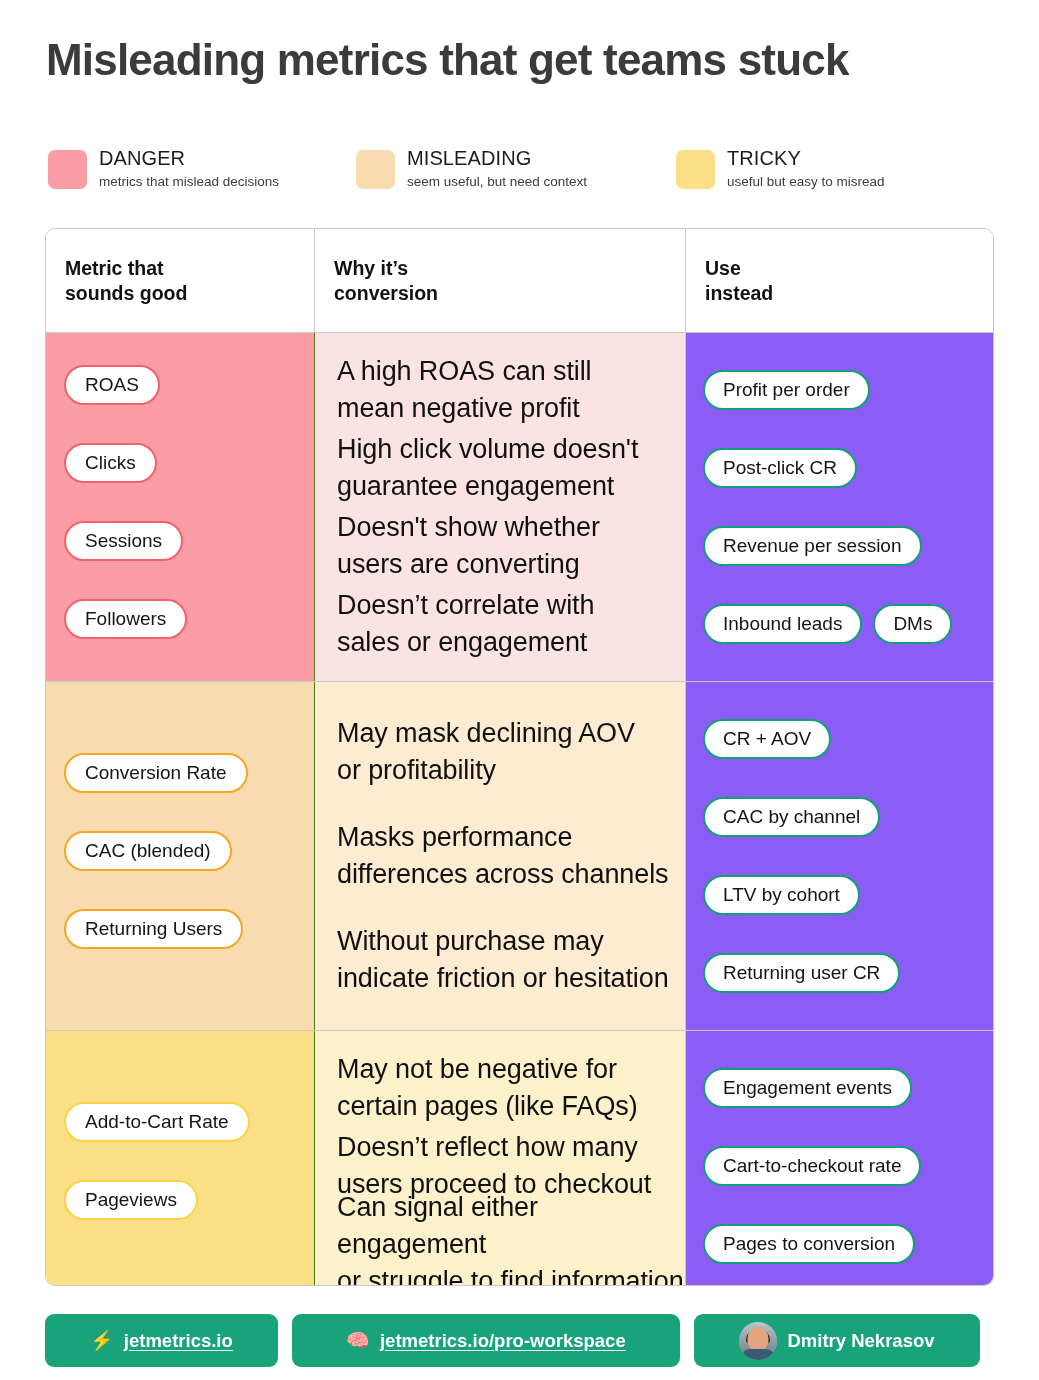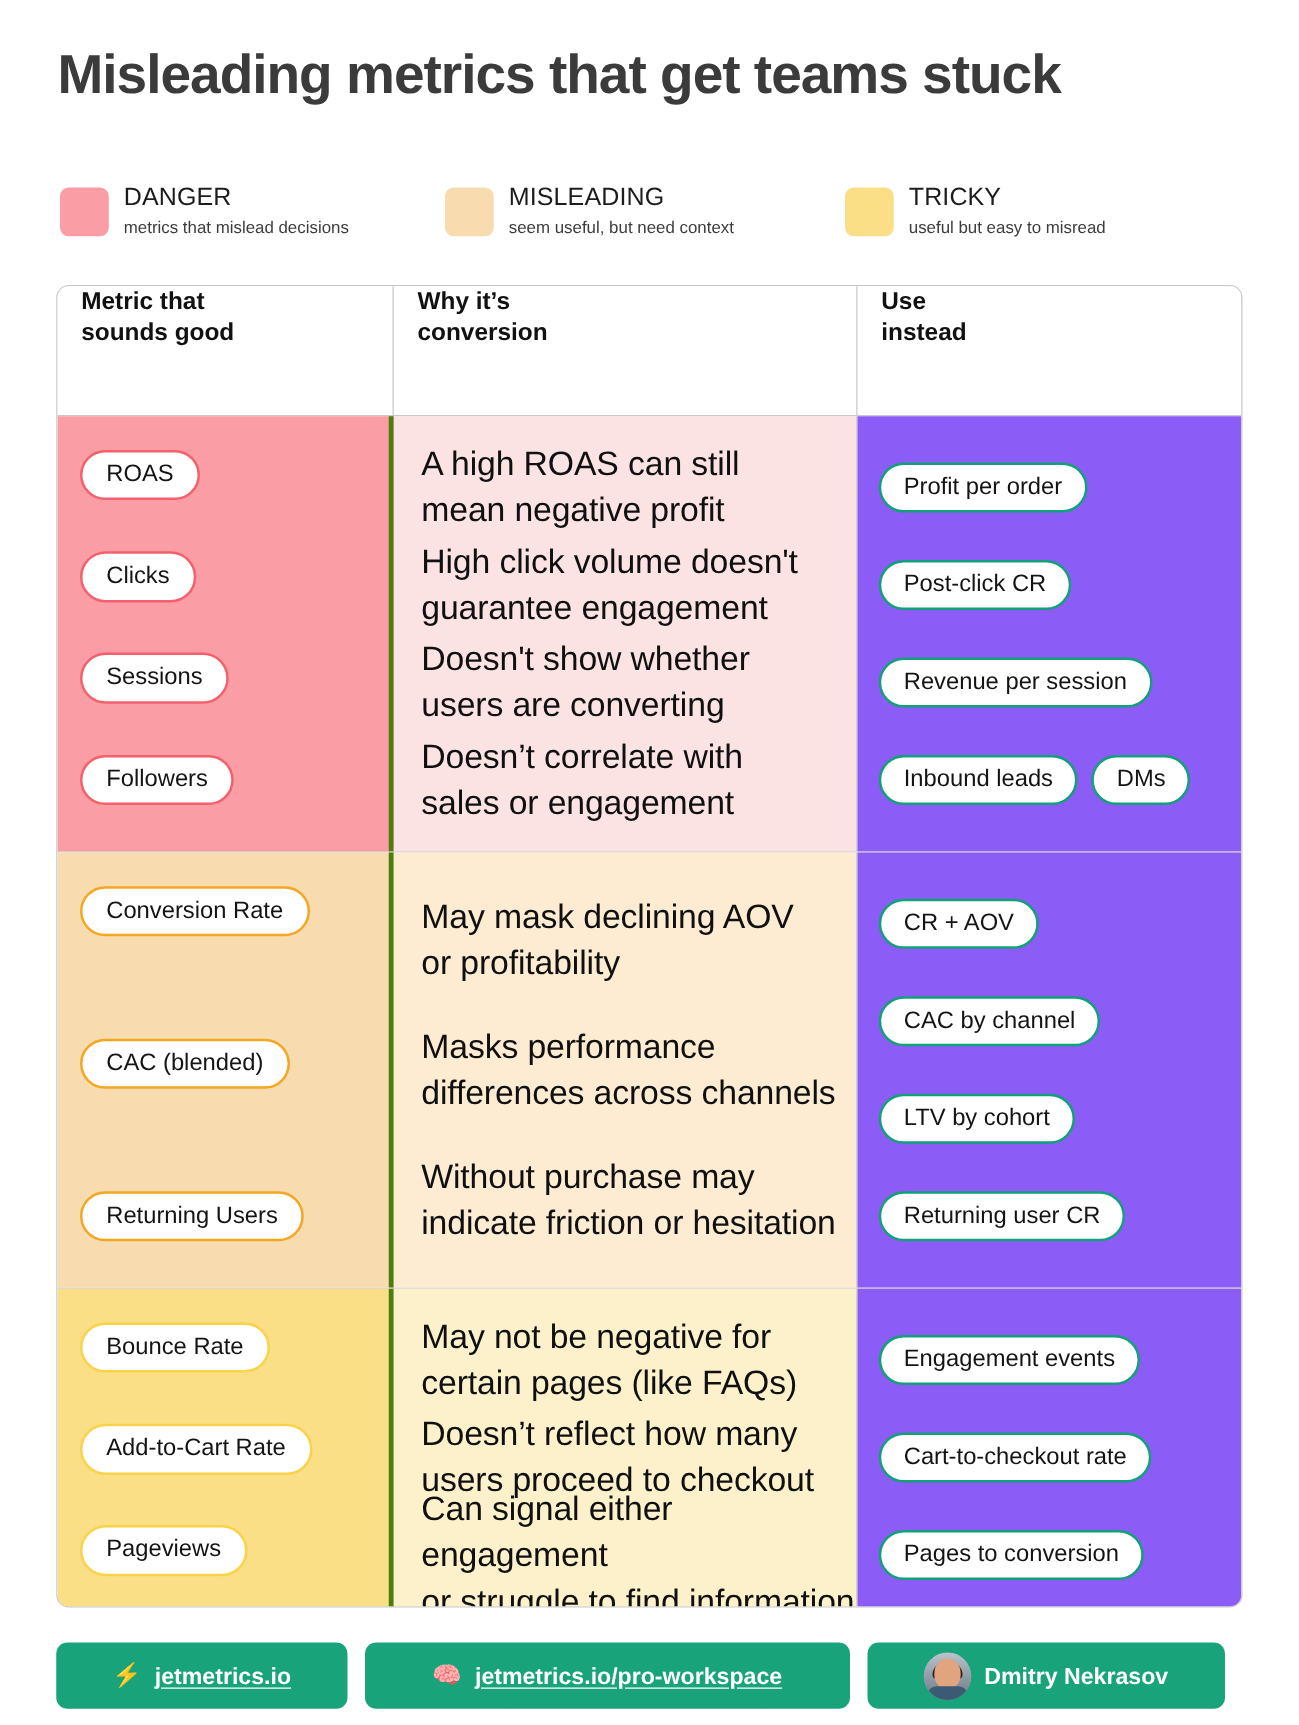--- a/index.html
+++ b/index.html
@@ -85,7 +85,7 @@
   .thead { height: 104px; background: #ffffff; border-bottom: 1px solid #c9c9c9; }
   .thead .cell-a, .thead .cell-b, .thead .cell-c {
     display: flex;
-    align-items: flex-start;
+    align-items: center;
     padding-left: 19px;
   }
   .th-text {

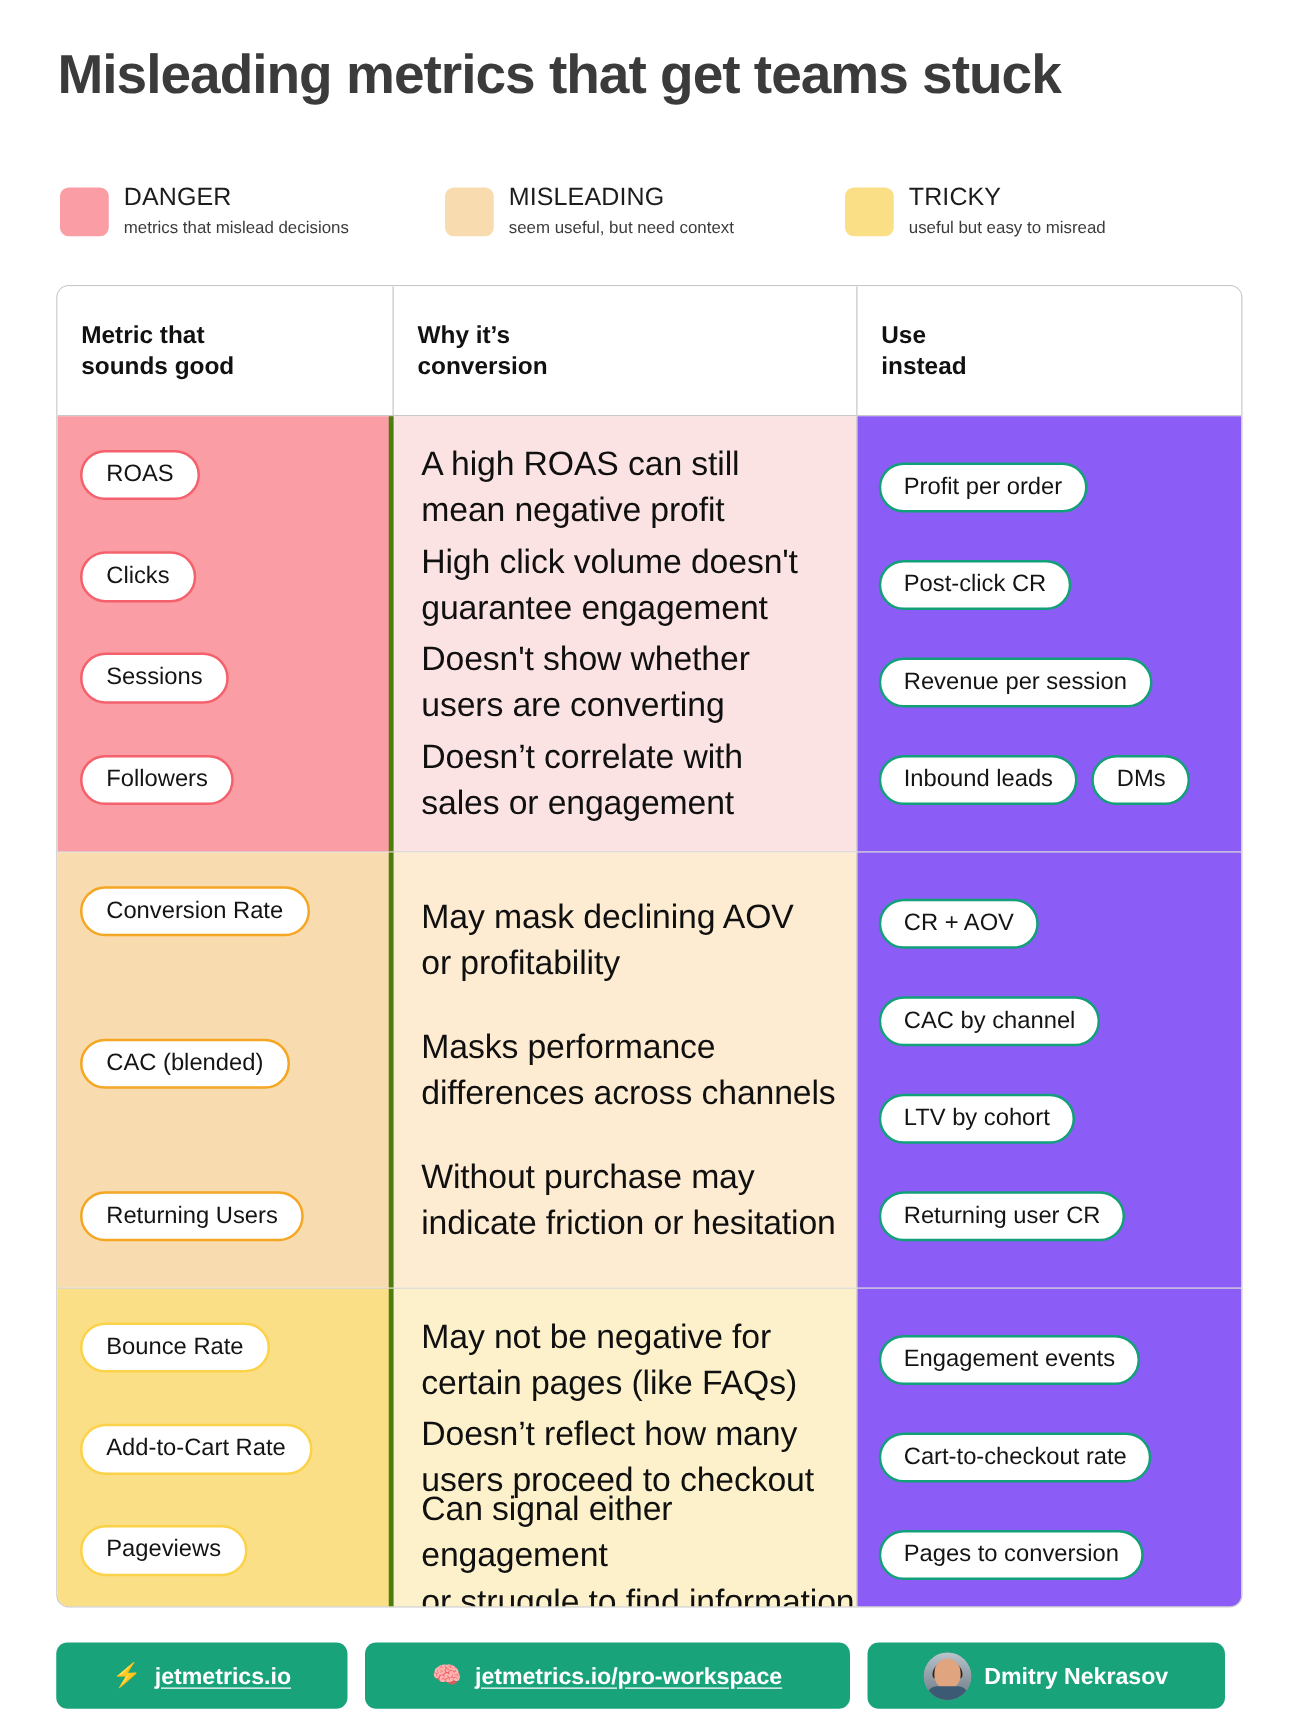--- a/index.html
+++ b/index.html
@@ -103,11 +103,11 @@
   .sec-left {
     width: 269px;
     flex: 0 0 269px;
-    border-right: 4px solid #4d7c0f;
+    border-right: 1px solid #4d7c0f;
     padding: 8px 0 18px 0;
     display: flex;
     flex-direction: column;
-    justify-content: space-between;
+    justify-content: center;
   }
   .sec-mid {
     width: 371px;

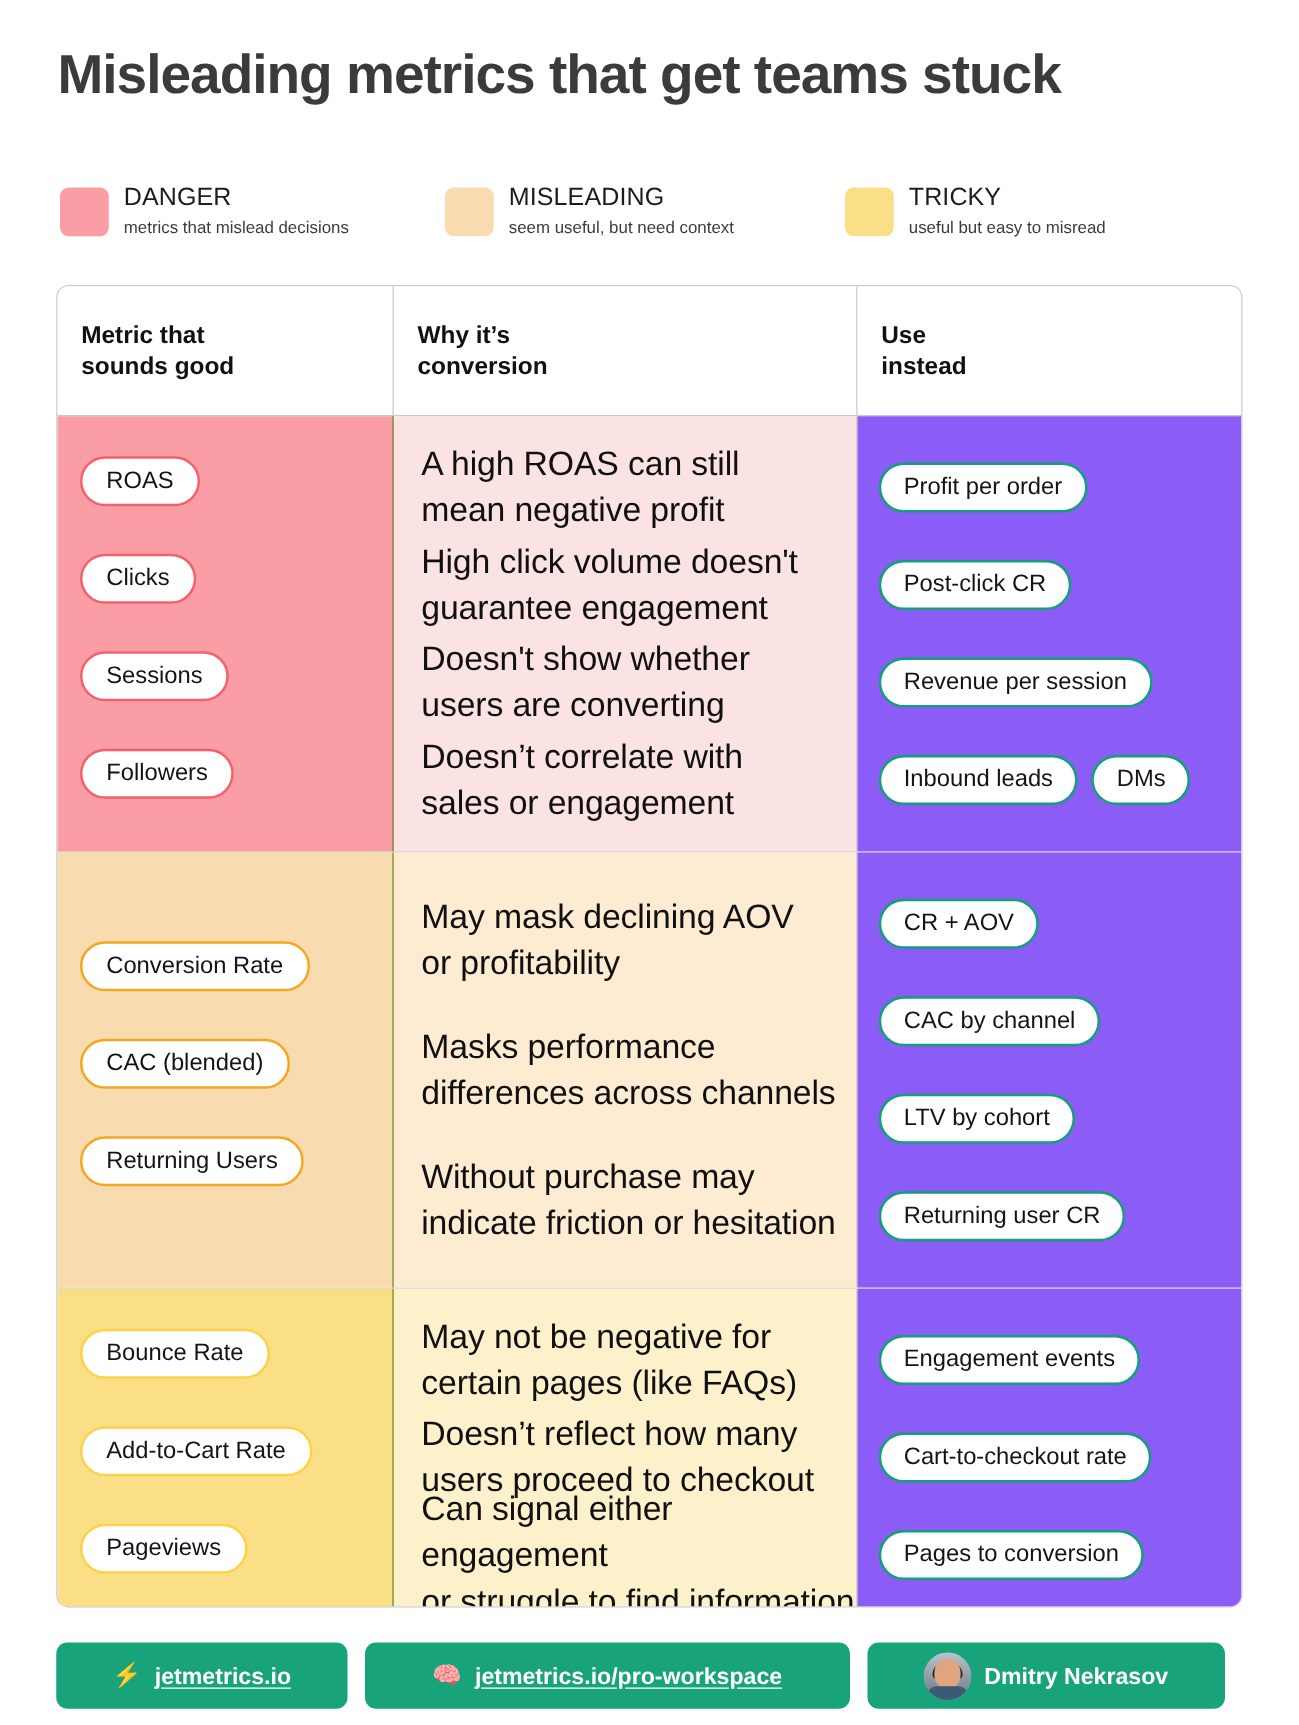--- a/index.html
+++ b/index.html
@@ -379,9 +379,6 @@
         <div class="section sec-tricky">
           <div class="sec-inner">
             <div class="sec-left">
-              <div class="pill-slot">
-                <span class="pill">Bounce Rate</span>
-              </div>
               <div class="pill-slot">
                 <span class="pill">Add-to-Cart Rate</span>
               </div>

